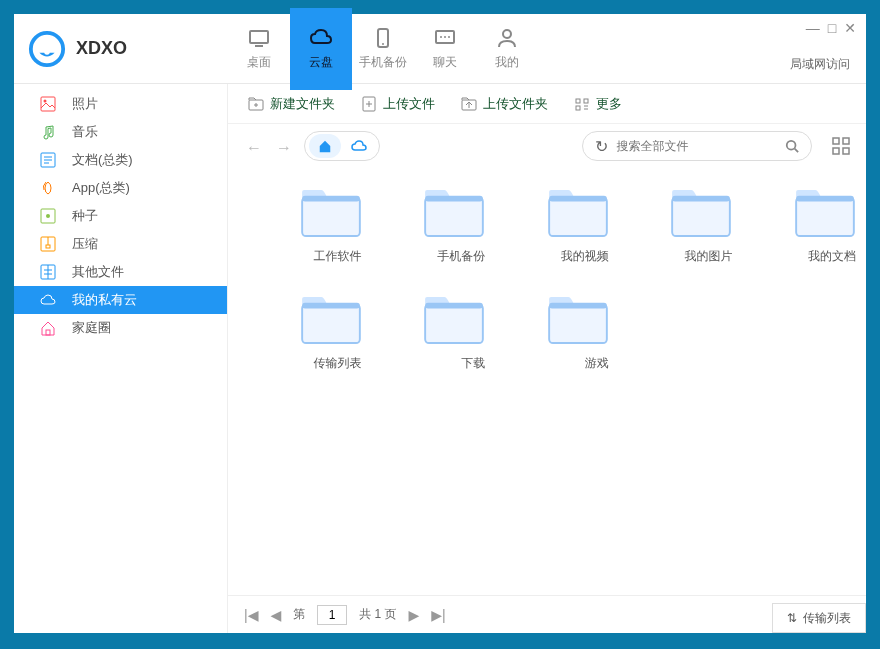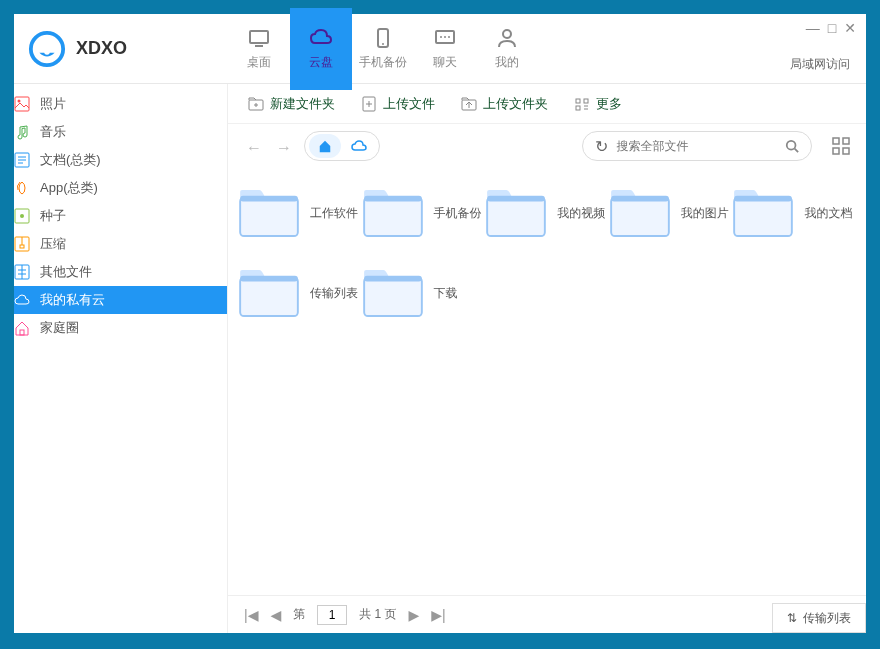--- a/index.html
+++ b/index.html
@@ -11,7 +11,7 @@
 .app-name{font-size:18px;color:#333;font-weight:700}
 .top-tabs{display:flex;gap:0}
 .top-tab{width:62px;height:82px;display:flex;flex-direction:column;align-items:center;justify-content:center;gap:4px;cursor:pointer;color:#888}
-.top-tab.active{background:#2196f3;color:#4c1d95}
+.top-tab.active{background:#2196f3;color:#0f172a}
 .top-tab .tt-label{font-size:12px}
 .win-controls{position:absolute;right:10px;top:6px;display:flex;gap:8px;color:#888}
 .win-controls span{cursor:pointer;font-size:14px}

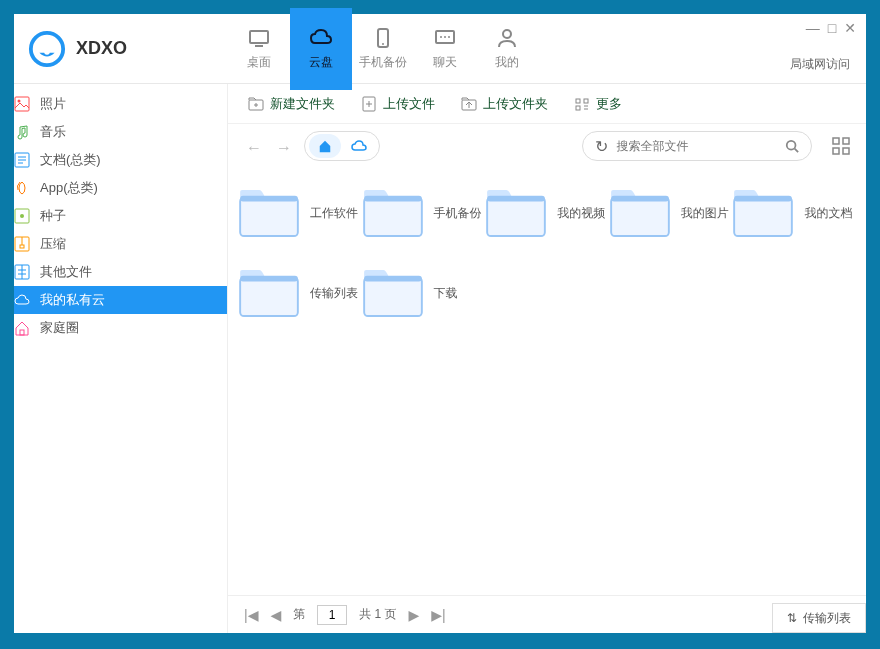--- a/index.html
+++ b/index.html
@@ -18,7 +18,7 @@
 .lan-link{position:absolute;right:16px;bottom:10px;font-size:12px;color:#666;cursor:pointer}
 .body{flex:1;display:flex;min-height:0}
 .sidebar{width:214px;border-right:1px solid #eee;padding-top:6px}
-.sb-item{height:28px;display:flex;align-items:center;gap:10px;font-size:13px;color:#555;cursor:pointer}
+.sb-item{height:28px;display:flex;align-items:center;gap:16px;padding-left:26px;font-size:13px;color:#555;cursor:pointer}
 .sb-item.active{background:#2196f3;color:#fff}
 .sb-item .sb-icon{width:16px;height:16px;display:flex;align-items:center;justify-content:center}
 .main{flex:1;display:flex;flex-direction:column;min-width:0}

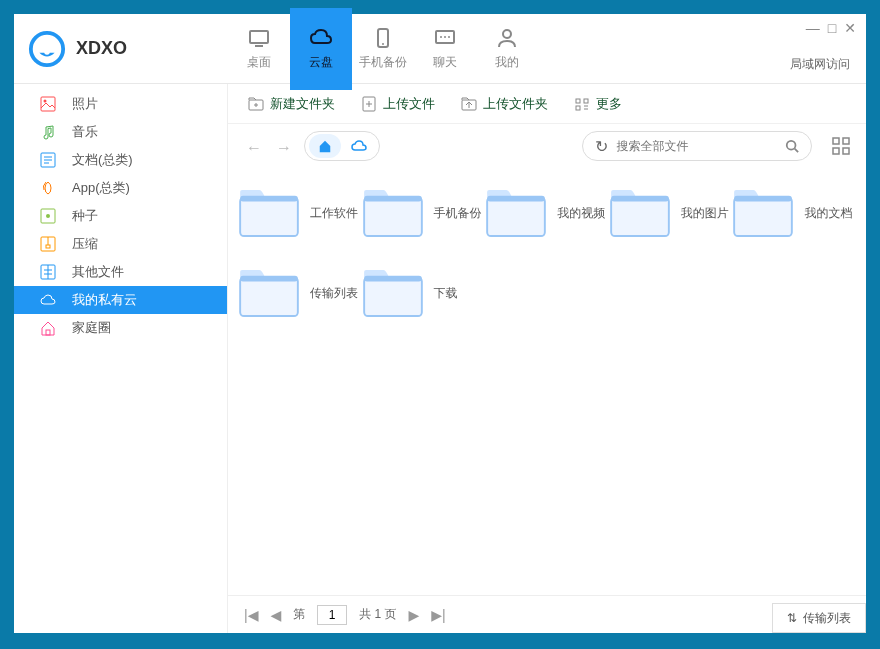--- a/index.html
+++ b/index.html
@@ -36,7 +36,7 @@
 .grid-toggle{margin-left:10px;color:#888;cursor:pointer}
 .folders{flex:1;padding:20px 10px;overflow:auto}
 .folder-grid{display:grid;grid-template-columns:repeat(5,1fr);gap:30px 0}
-.folder{display:flex;flex-direction:row;align-items:center;gap:10px;cursor:pointer}
+.folder{display:flex;flex-direction:column;align-items:flex-end;gap:10px;cursor:pointer}
 .folder-icon{width:62px;height:50px}
 .folder-label{font-size:12px;color:#555}
 .pager{height:38px;border-top:1px solid #eee;display:flex;align-items:center;padding:0 16px;font-size:12px;color:#666;gap:12px}

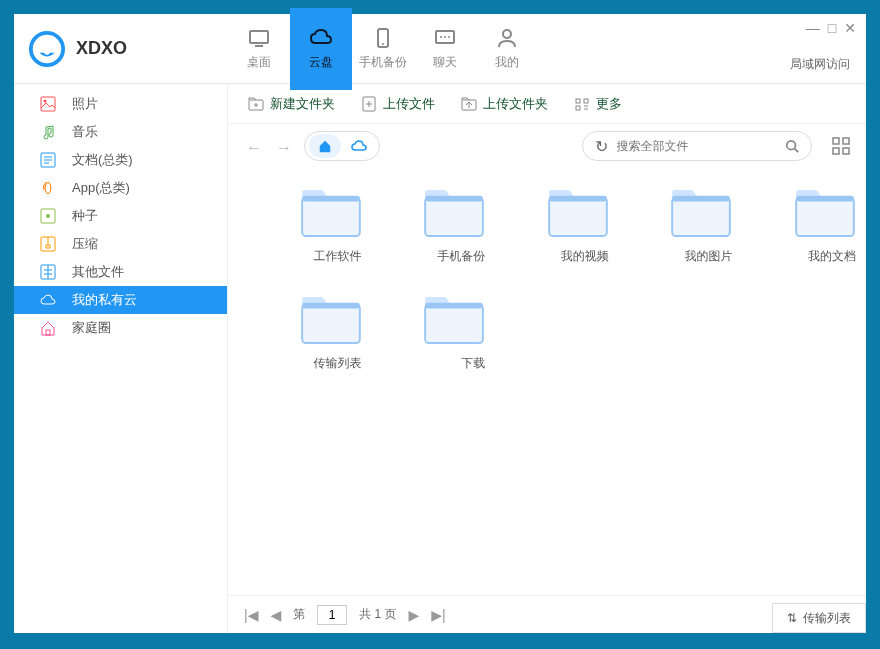--- a/index.html
+++ b/index.html
@@ -365,6 +365,16 @@
               </span>
               <span class="folder-label">下载</span>
             </div>
+            <div class="folder">
+              <span>
+                <svg class="folder-icon" viewBox="0 0 64 52">
+                  <path d="M2 10 L2 4 Q2 2 4 2 L22 2 Q24 2 26 6 L28 10" fill="#cfe5ff"></path>
+                  <rect x="2" y="10" width="60" height="40" rx="4" fill="#eef5ff" stroke="#9ac6f5" stroke-width="2"></rect>
+                  <rect x="2" y="8" width="60" height="6" rx="3" fill="#9ac6f5"></rect>
+                </svg>
+              </span>
+              <span class="folder-label">游戏</span>
+            </div>
           </div>
       </div>
 

